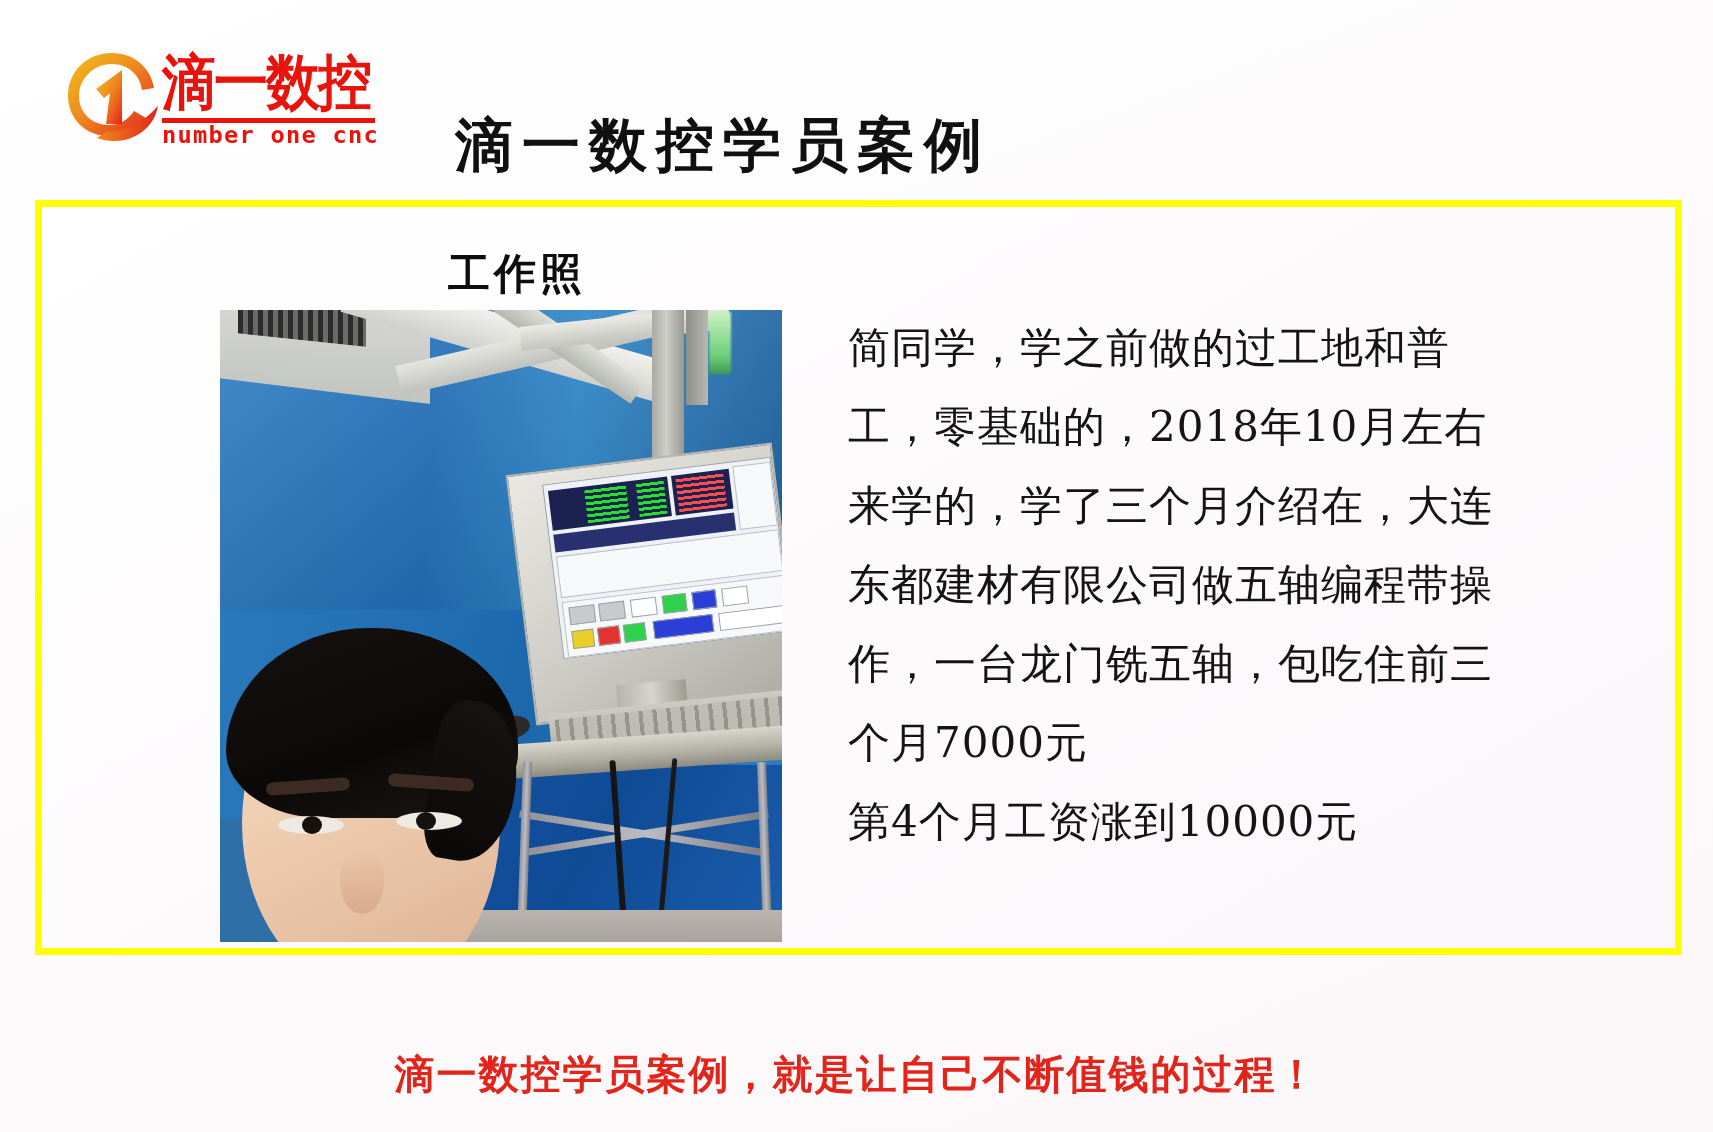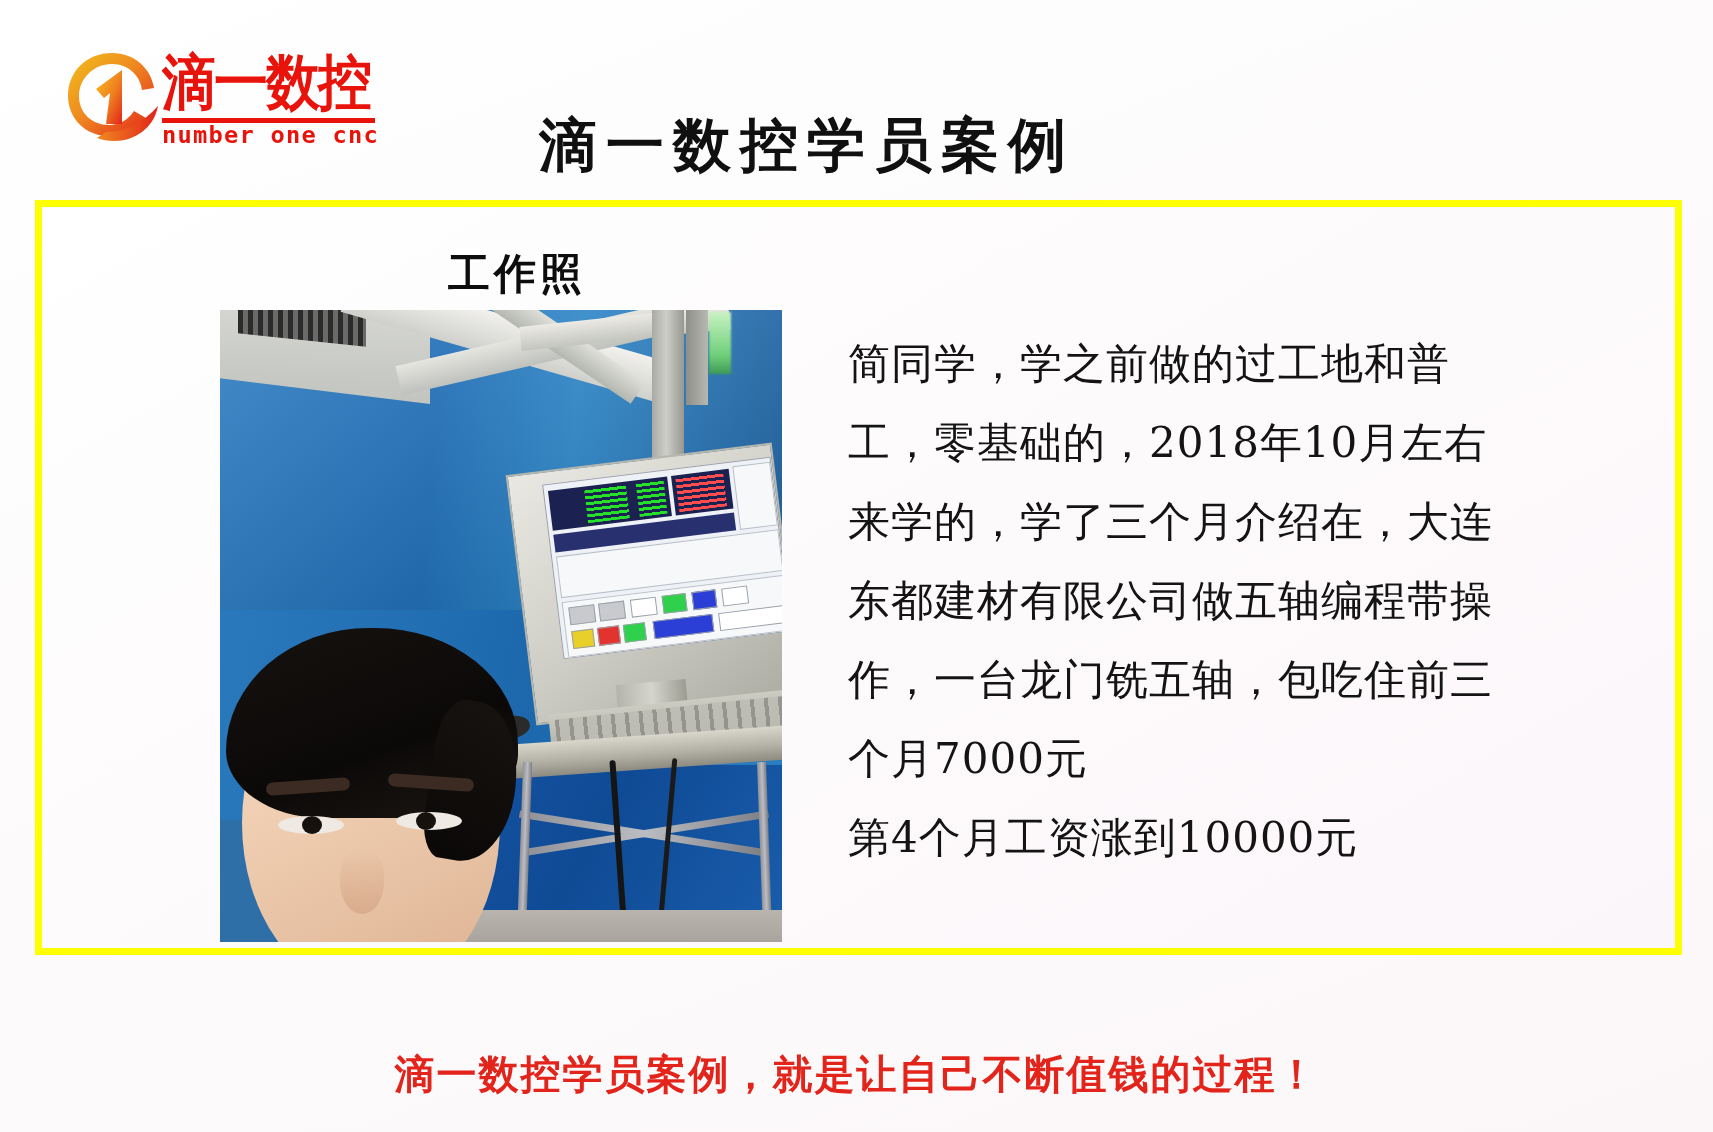--- a/index.html
+++ b/index.html
@@ -77,7 +77,7 @@
     left: 455px;
     top: 112px;
     width: 620px;
-    text-align: right;
+    text-align: left;
     font-family: "DejaVu Serif", serif;
     font-weight: 700;
     font-size: 58px;

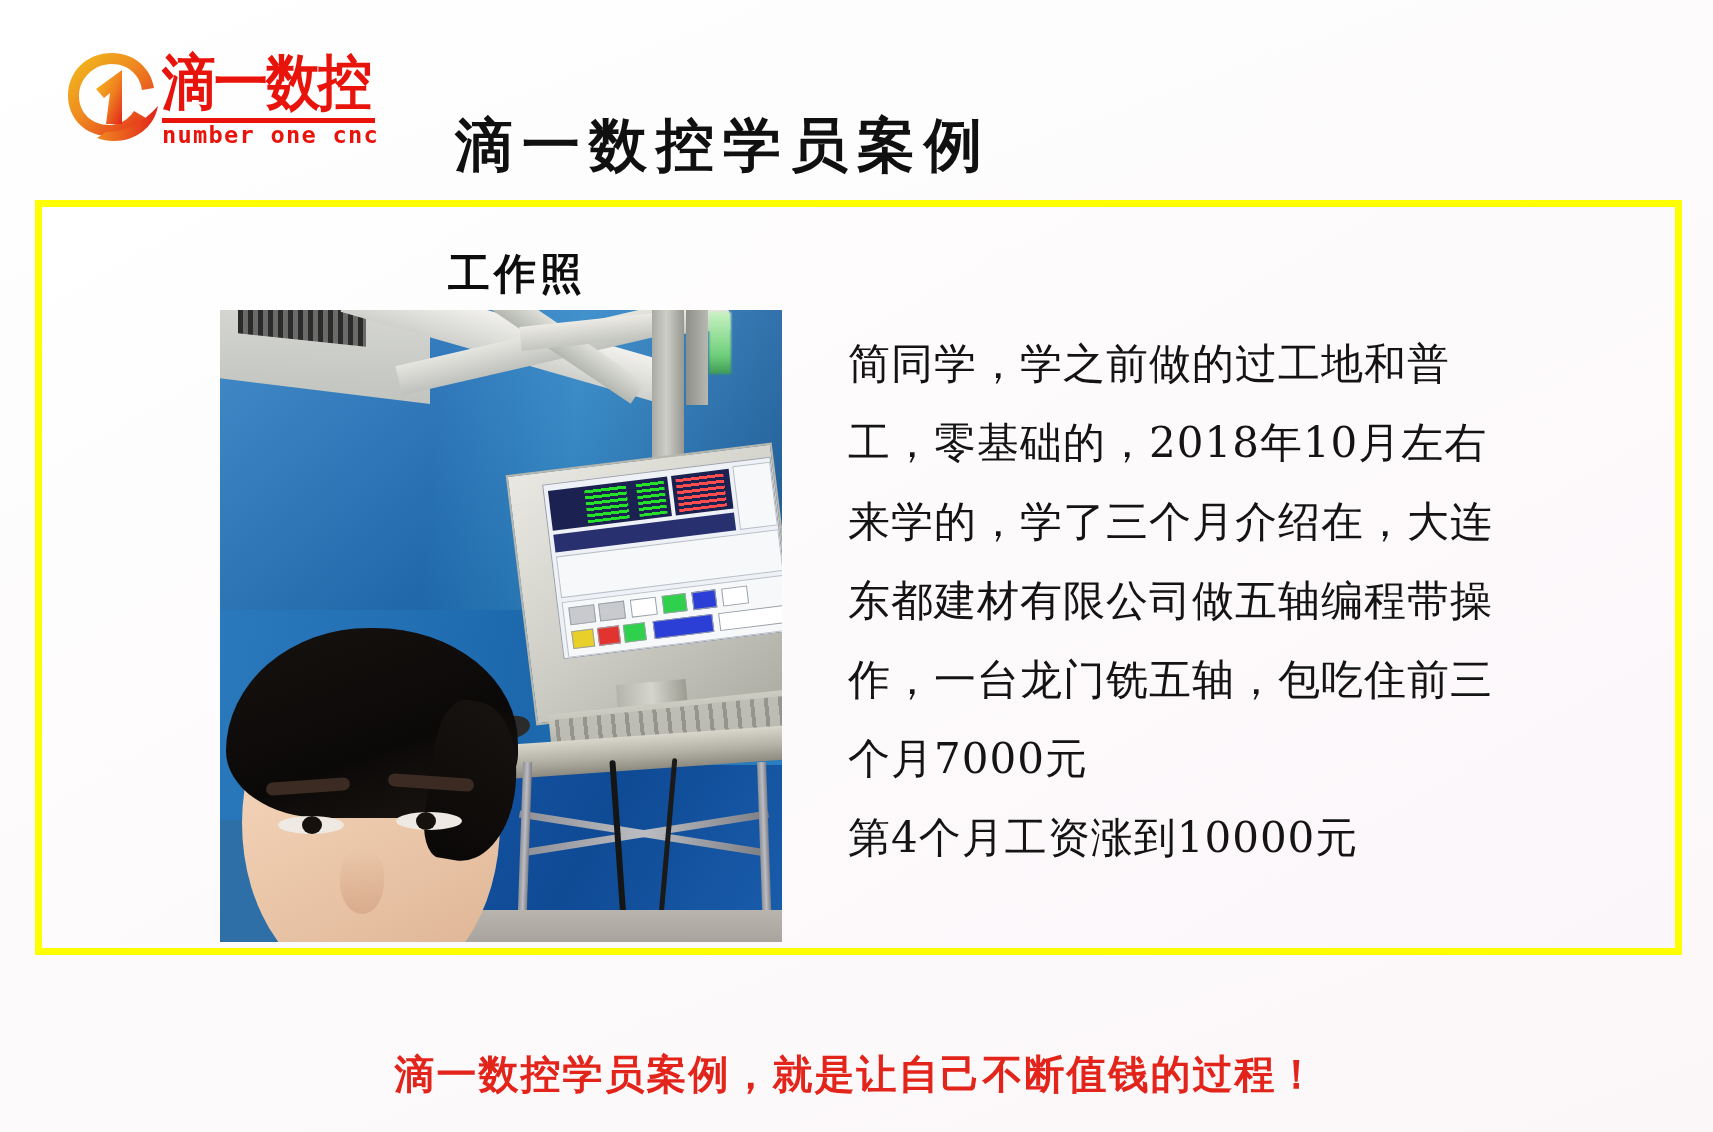--- a/index.html
+++ b/index.html
@@ -339,7 +339,7 @@
   #body-text {
     position: absolute;
     left: 848px;
-    top: 324px;
+    top: 308px;
     width: 670px;
     font-family: "DejaVu Serif", serif;
     font-size: 42px;

